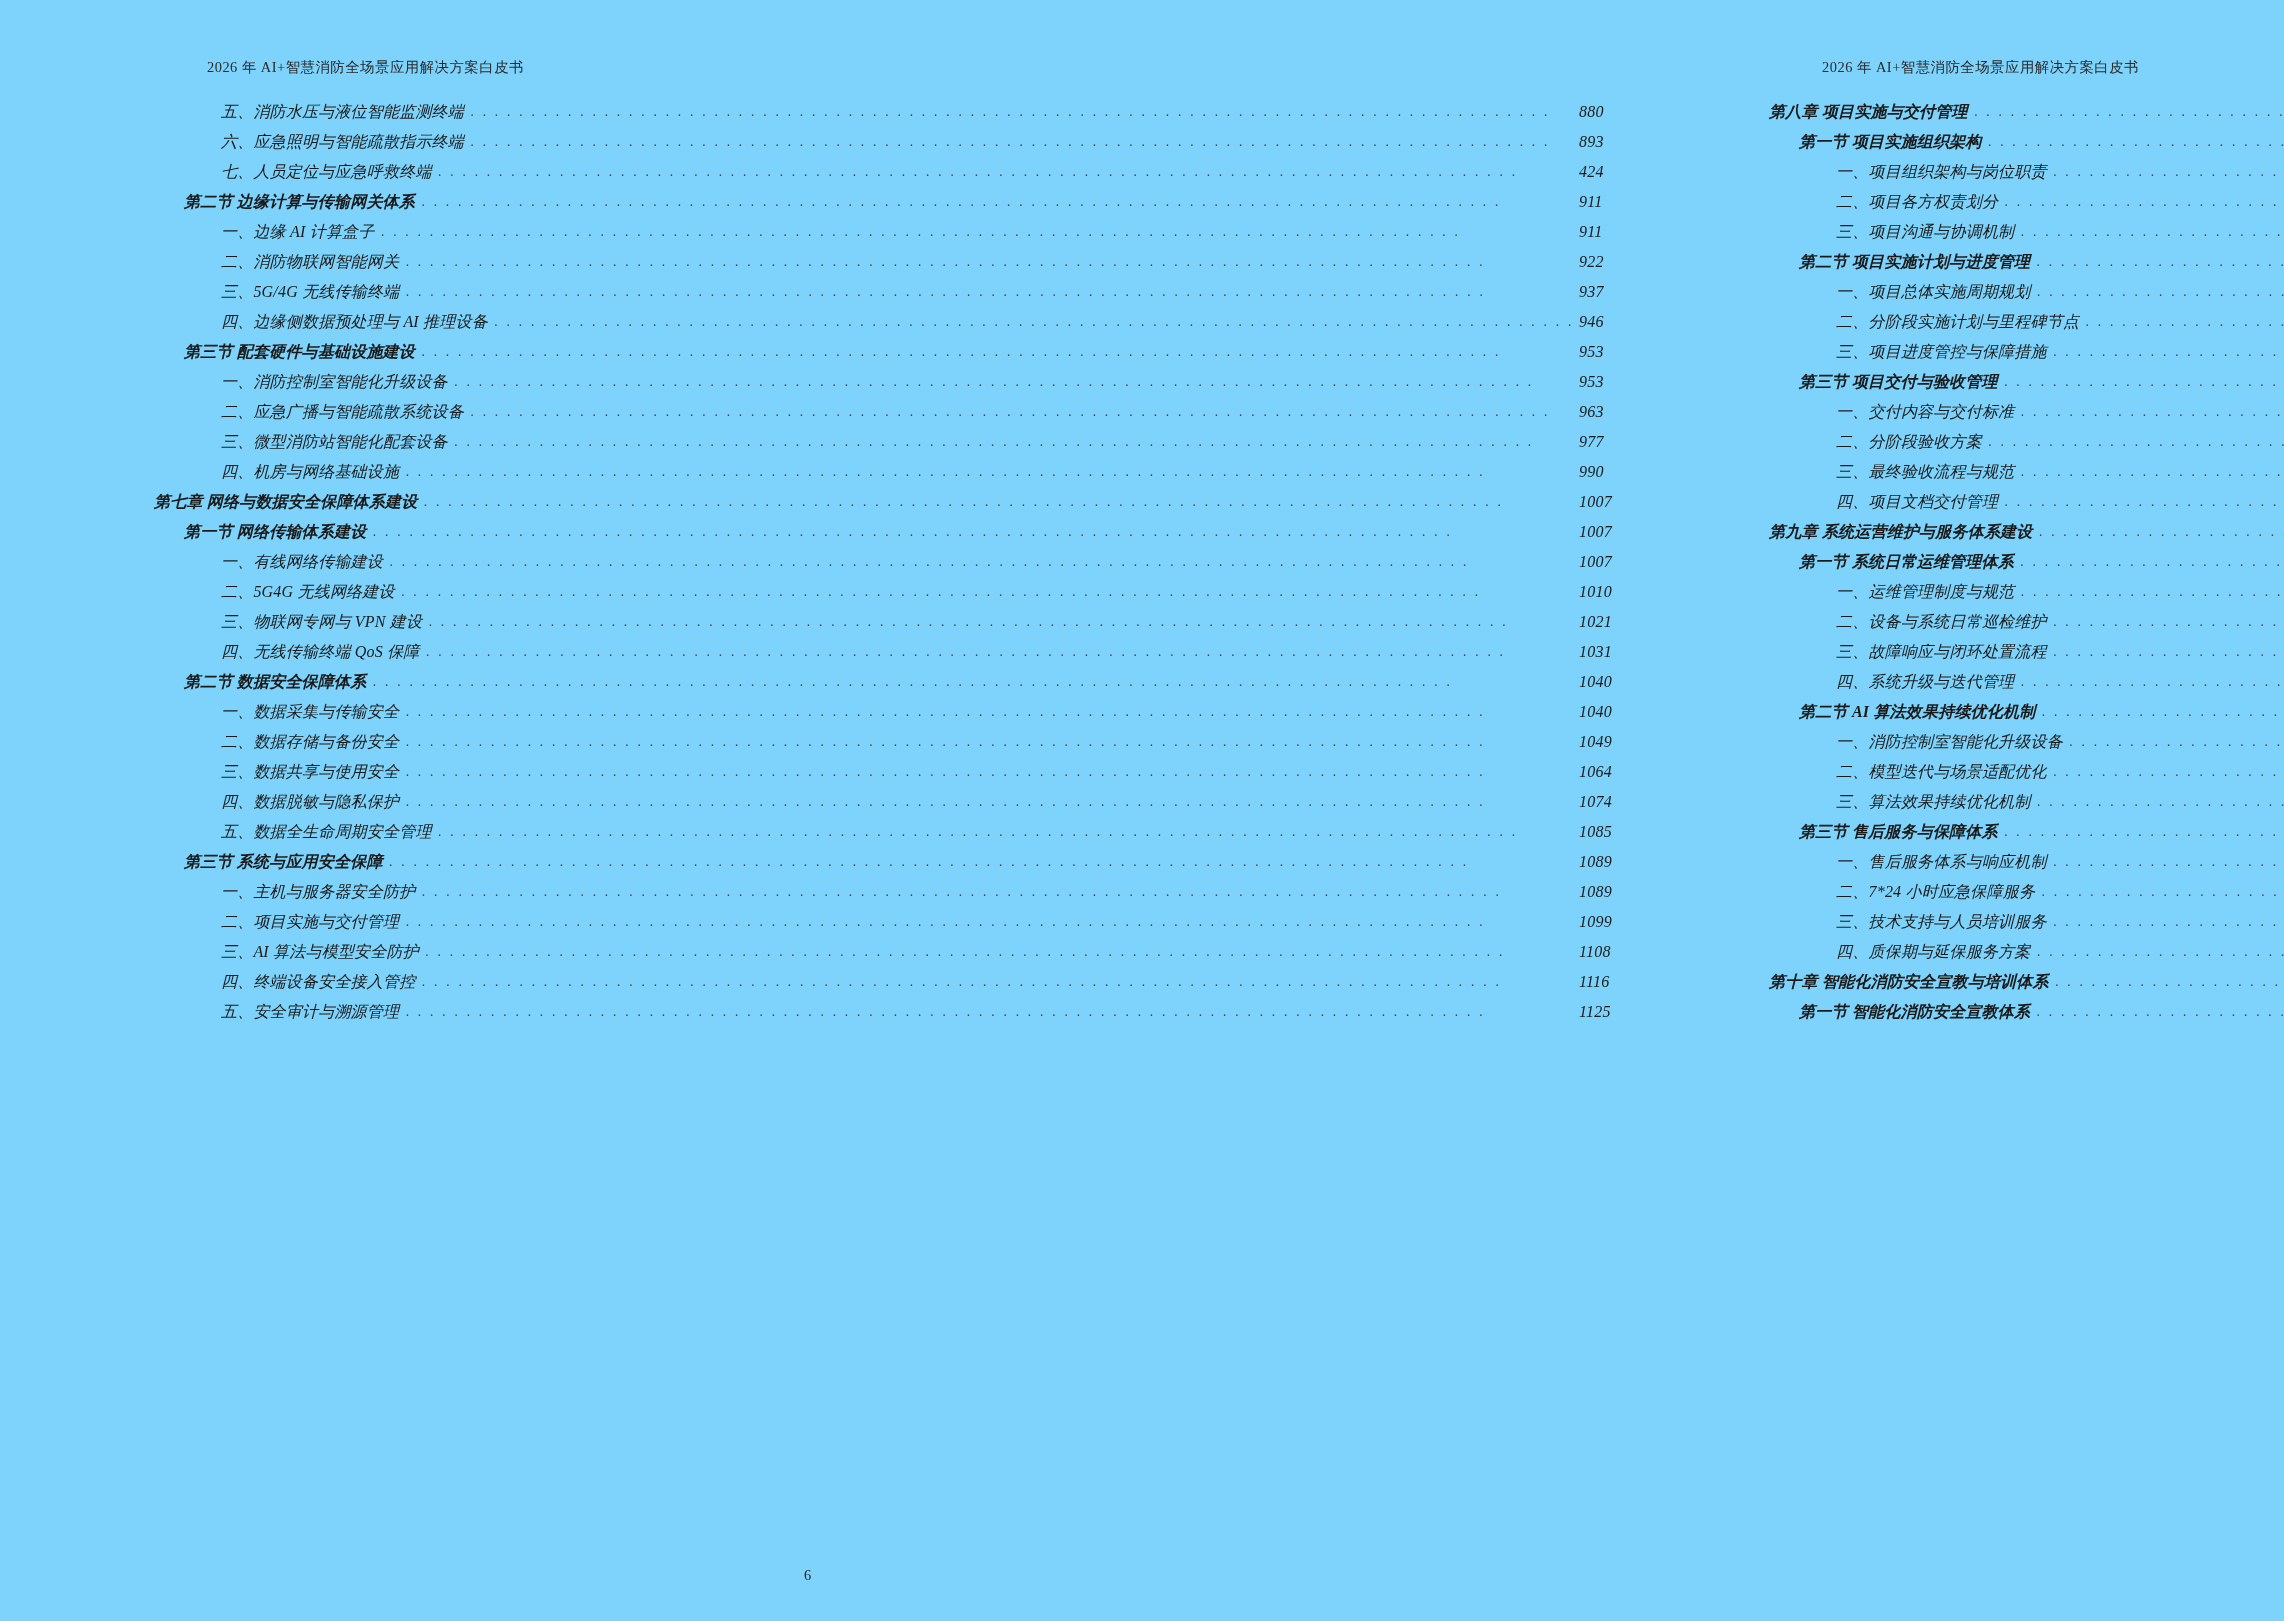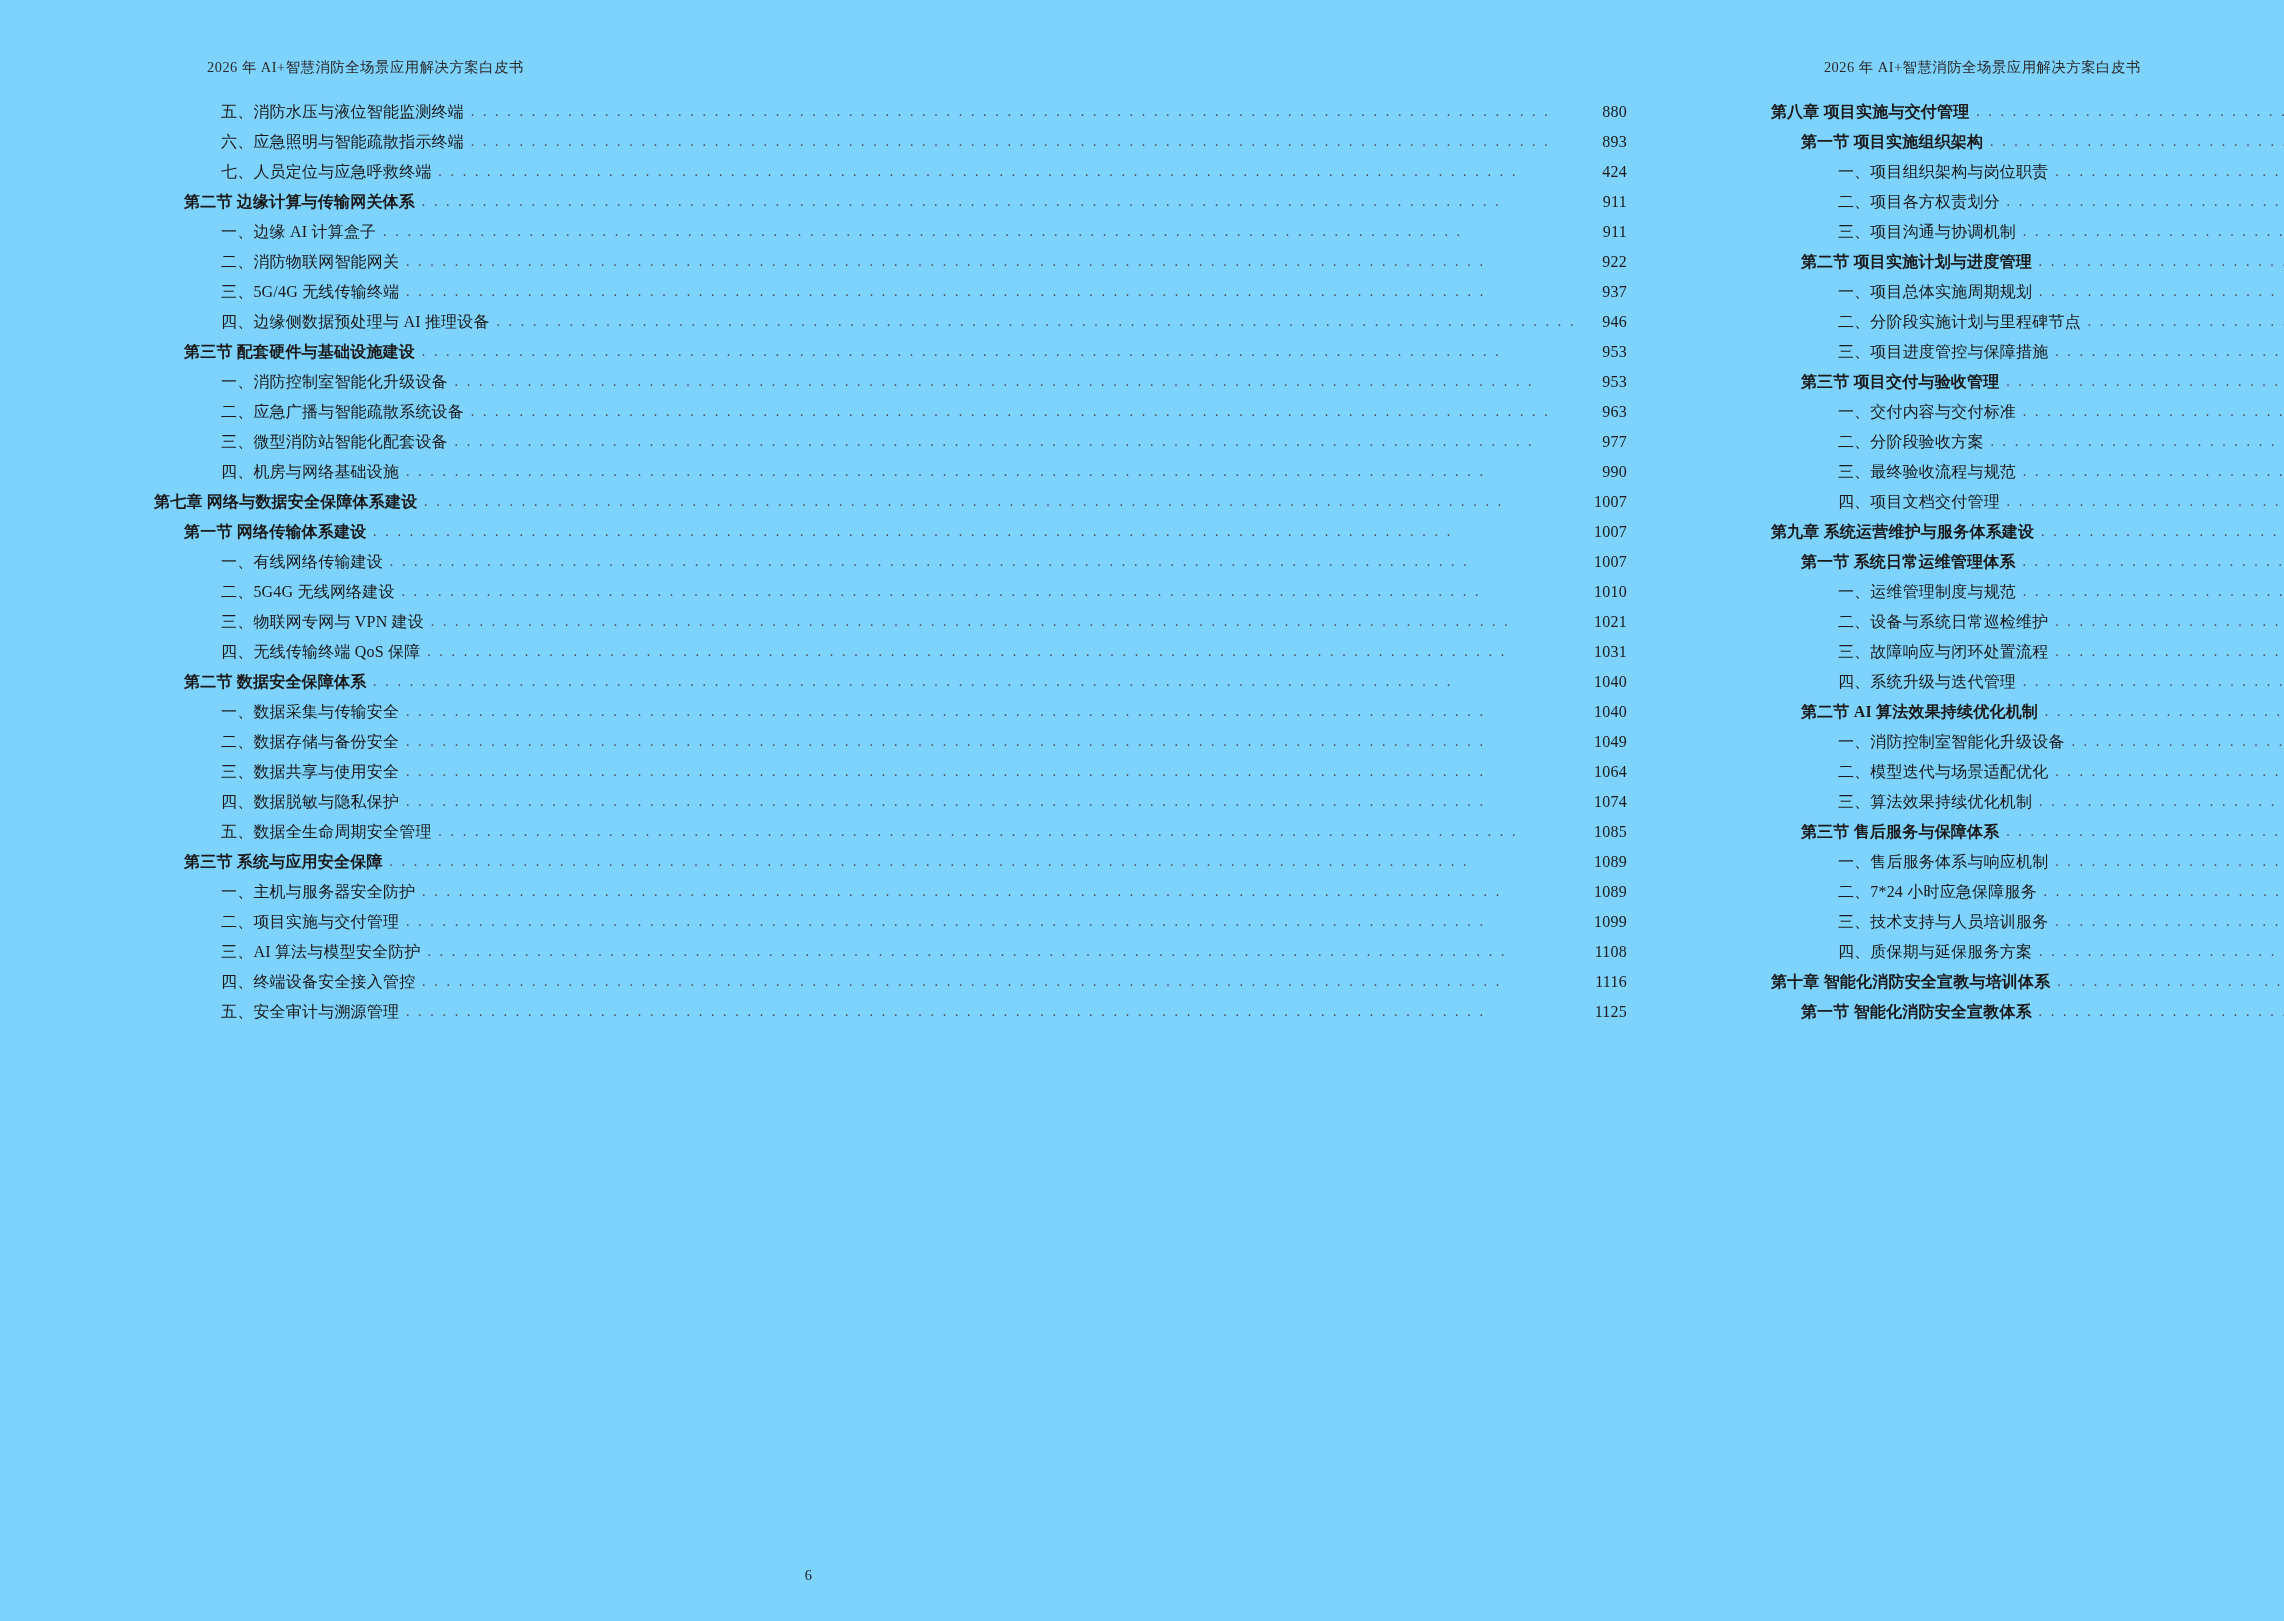--- a/index.html
+++ b/index.html
@@ -51,6 +51,7 @@
     list-style: none;
     margin: 0;
     padding: 0;
+    font-style: italic;
   }
   .toc-entry {
     display: flex;

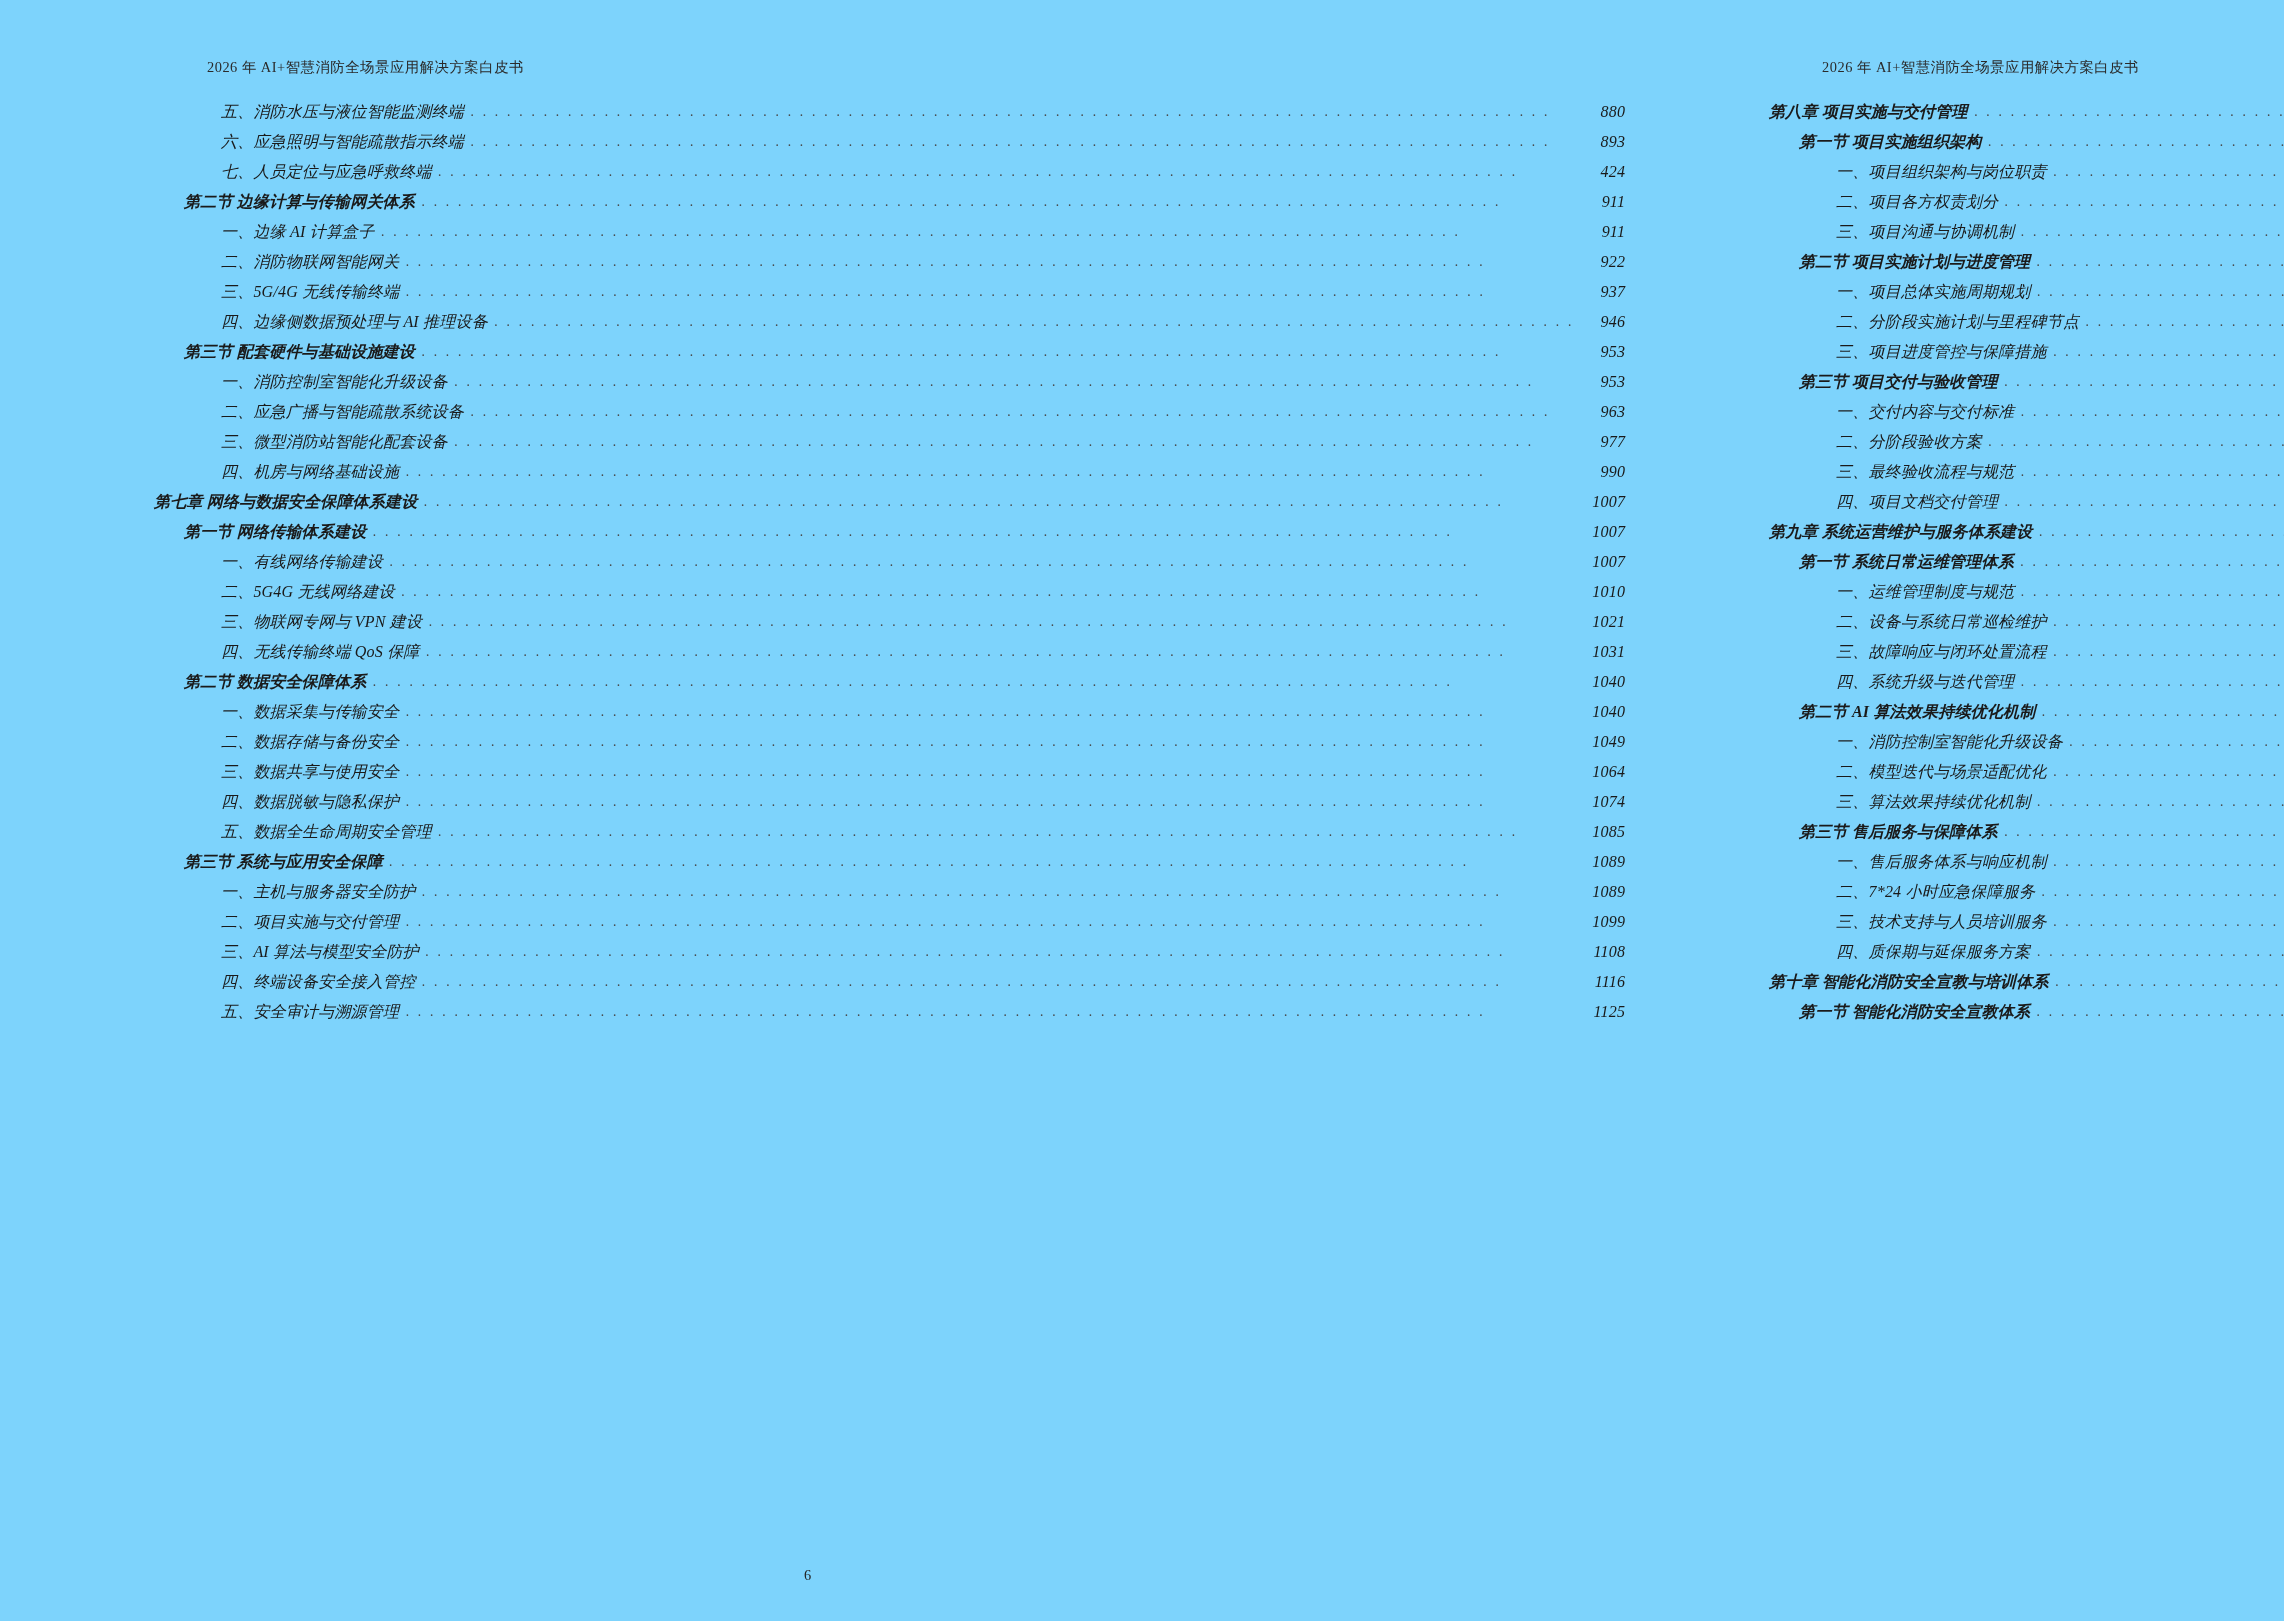--- a/index.html
+++ b/index.html
@@ -77,7 +77,6 @@
   }
   .toc-entry .pageno {
     flex: 0 0 auto;
-    text-align: right;
     min-width: 46px;
     font-family: "Liberation Serif", serif;
     letter-spacing: 0.2px;

